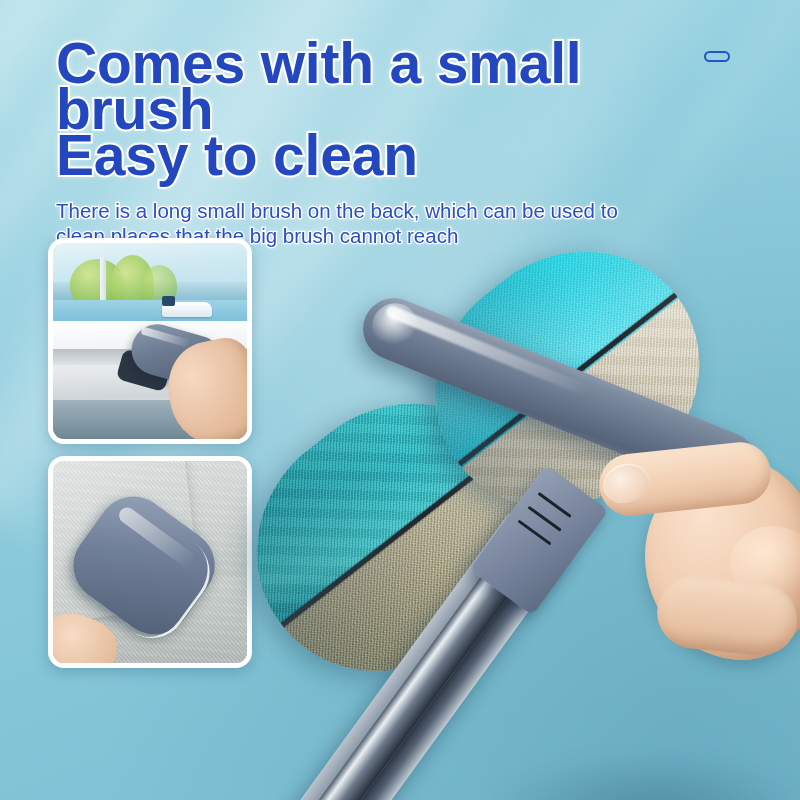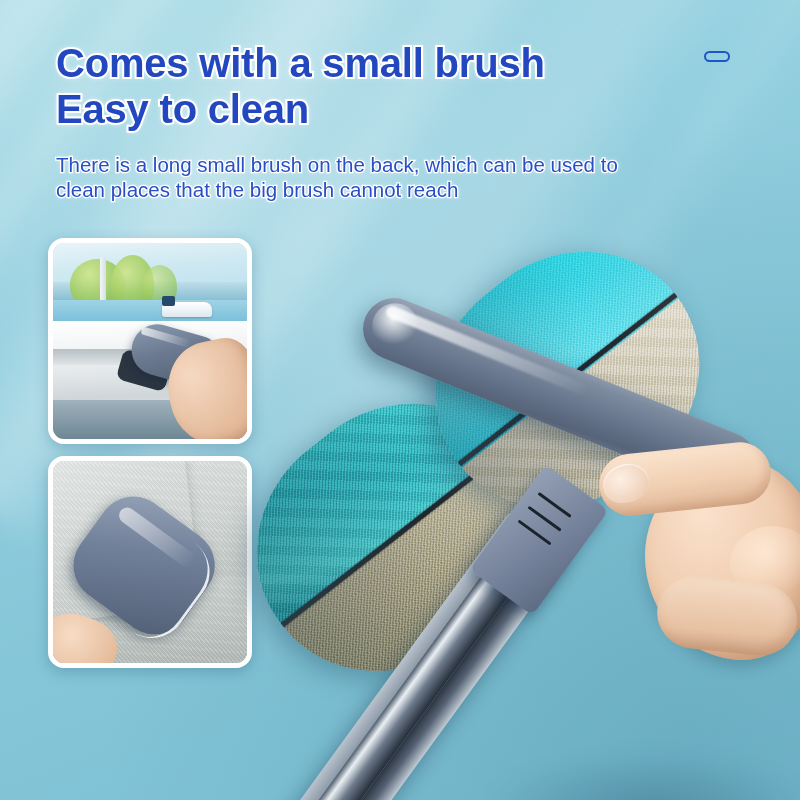--- a/index.html
+++ b/index.html
@@ -34,7 +34,7 @@
   
   .copy { position:absolute; left:56px; top:40px; width:670px; }
   .headline {
-    font-size:40px; font-weight:bold; line-height:46px;
+    font-size:57px; font-weight:bold; line-height:46px;
     color:#2347be; letter-spacing:-.2px; white-space:pre-line;
     -webkit-text-stroke:4px #ffffff; paint-order:stroke fill;
     text-shadow:0 0 6px rgba(255,255,255,.9);

